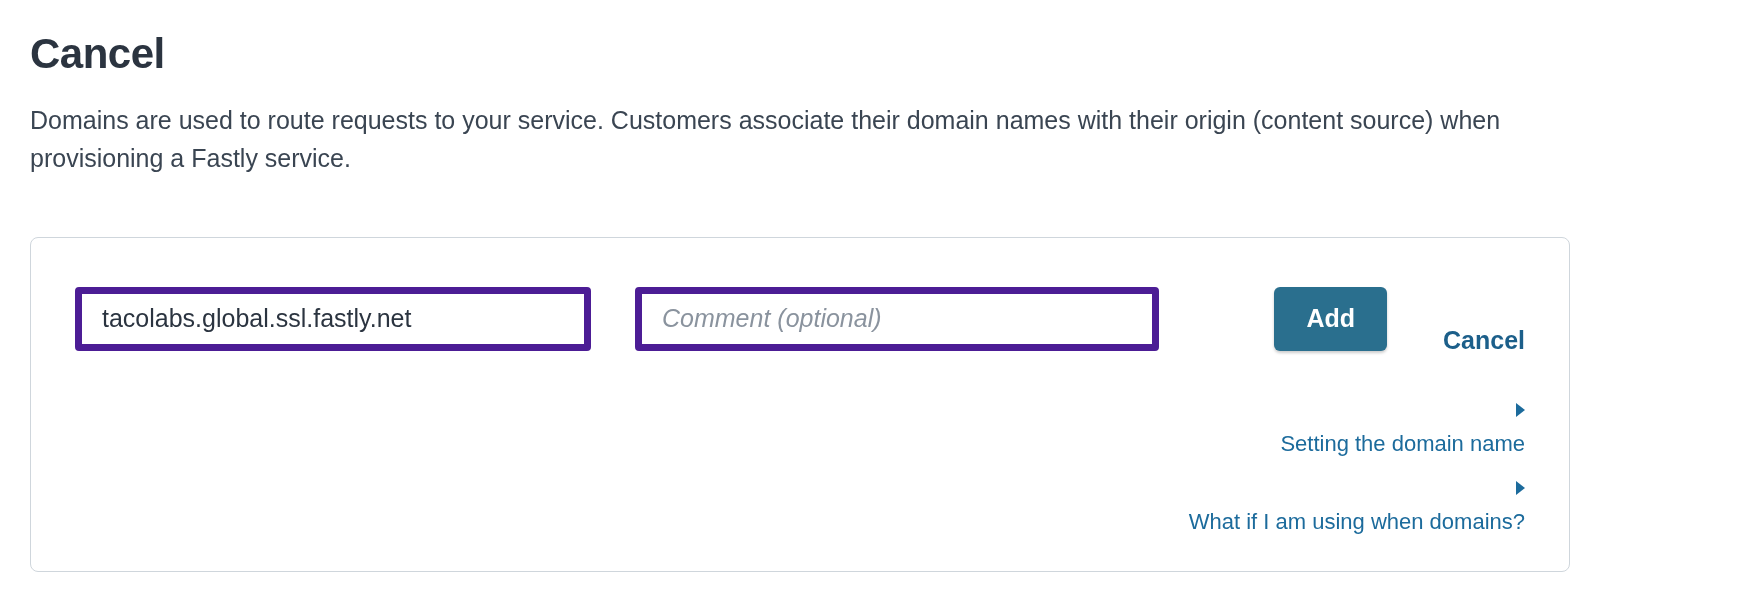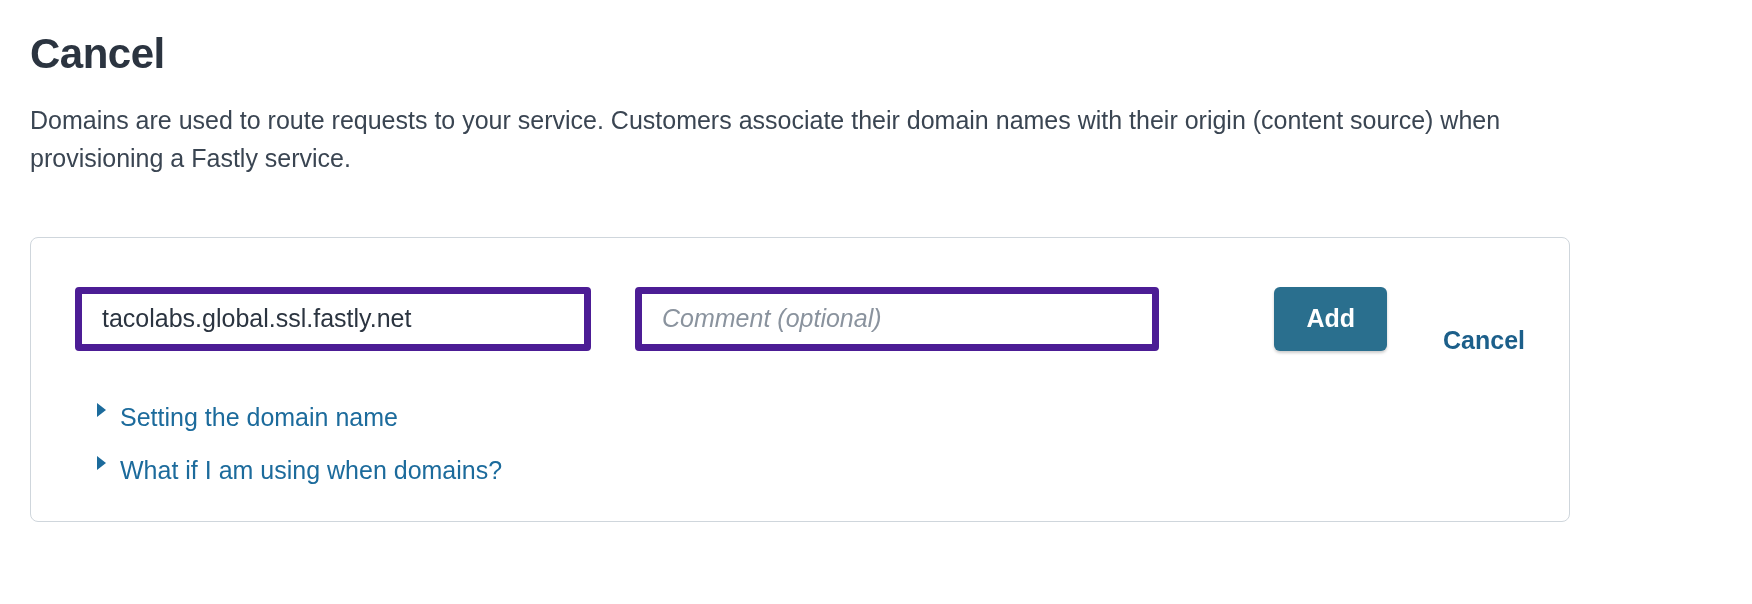--- a/index.html
+++ b/index.html
@@ -98,12 +98,13 @@
     }
     .help-link {
       display: flex;
-      align-items: flex-start;
+      align-items: flex-end;
       gap: 14px;
       color: #1c6b9c;
-      font-size: 25px;
+      font-size: 22px;
       text-decoration: none;
       cursor: pointer;
+      flex-direction: column;
     }
     .caret-icon {
       width: 0;

